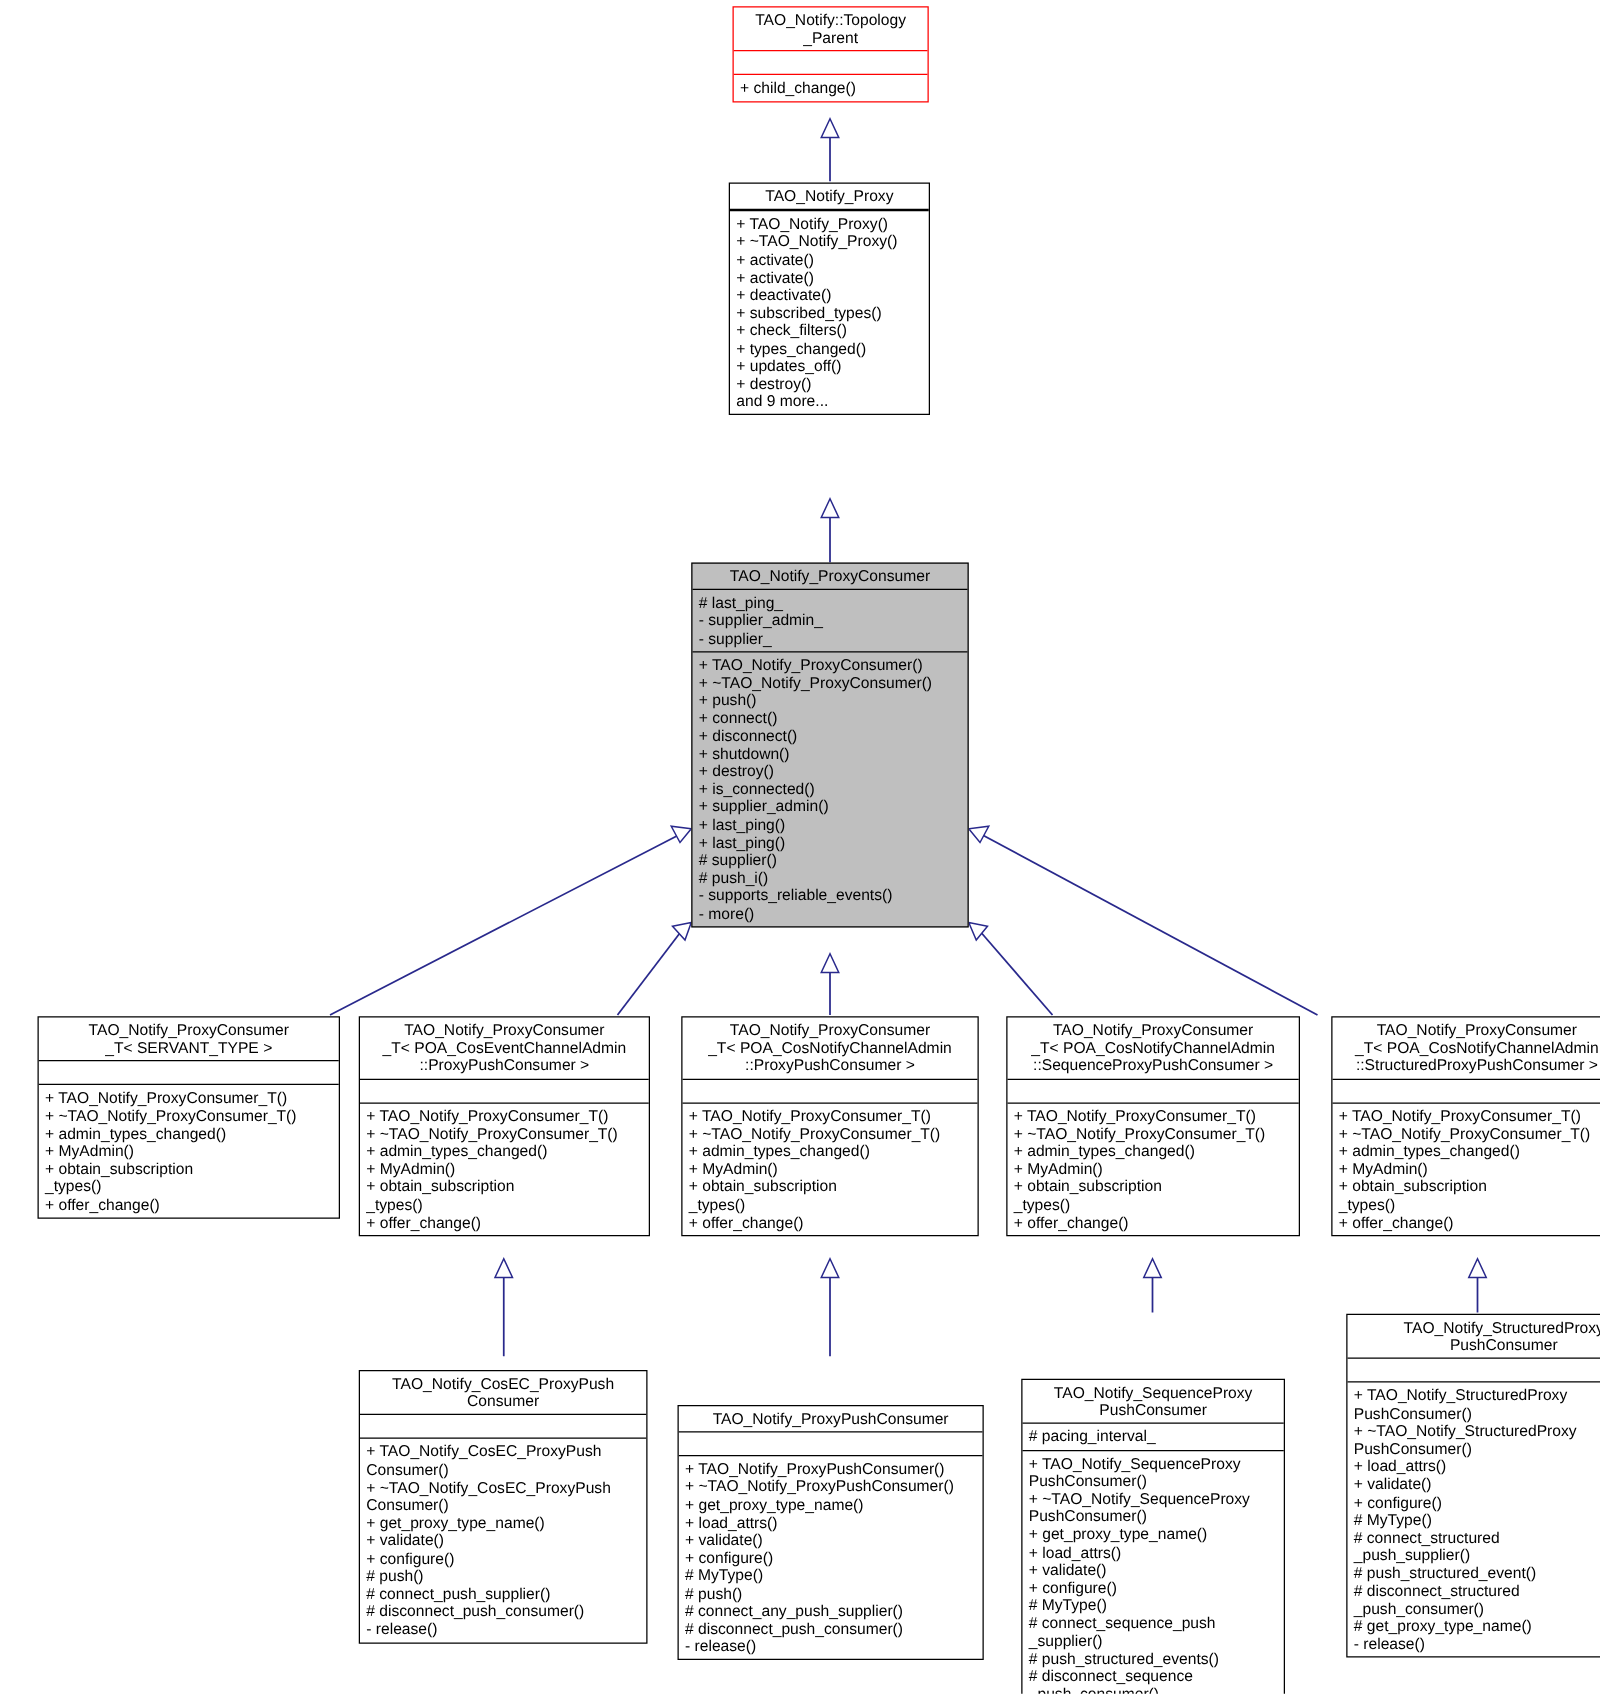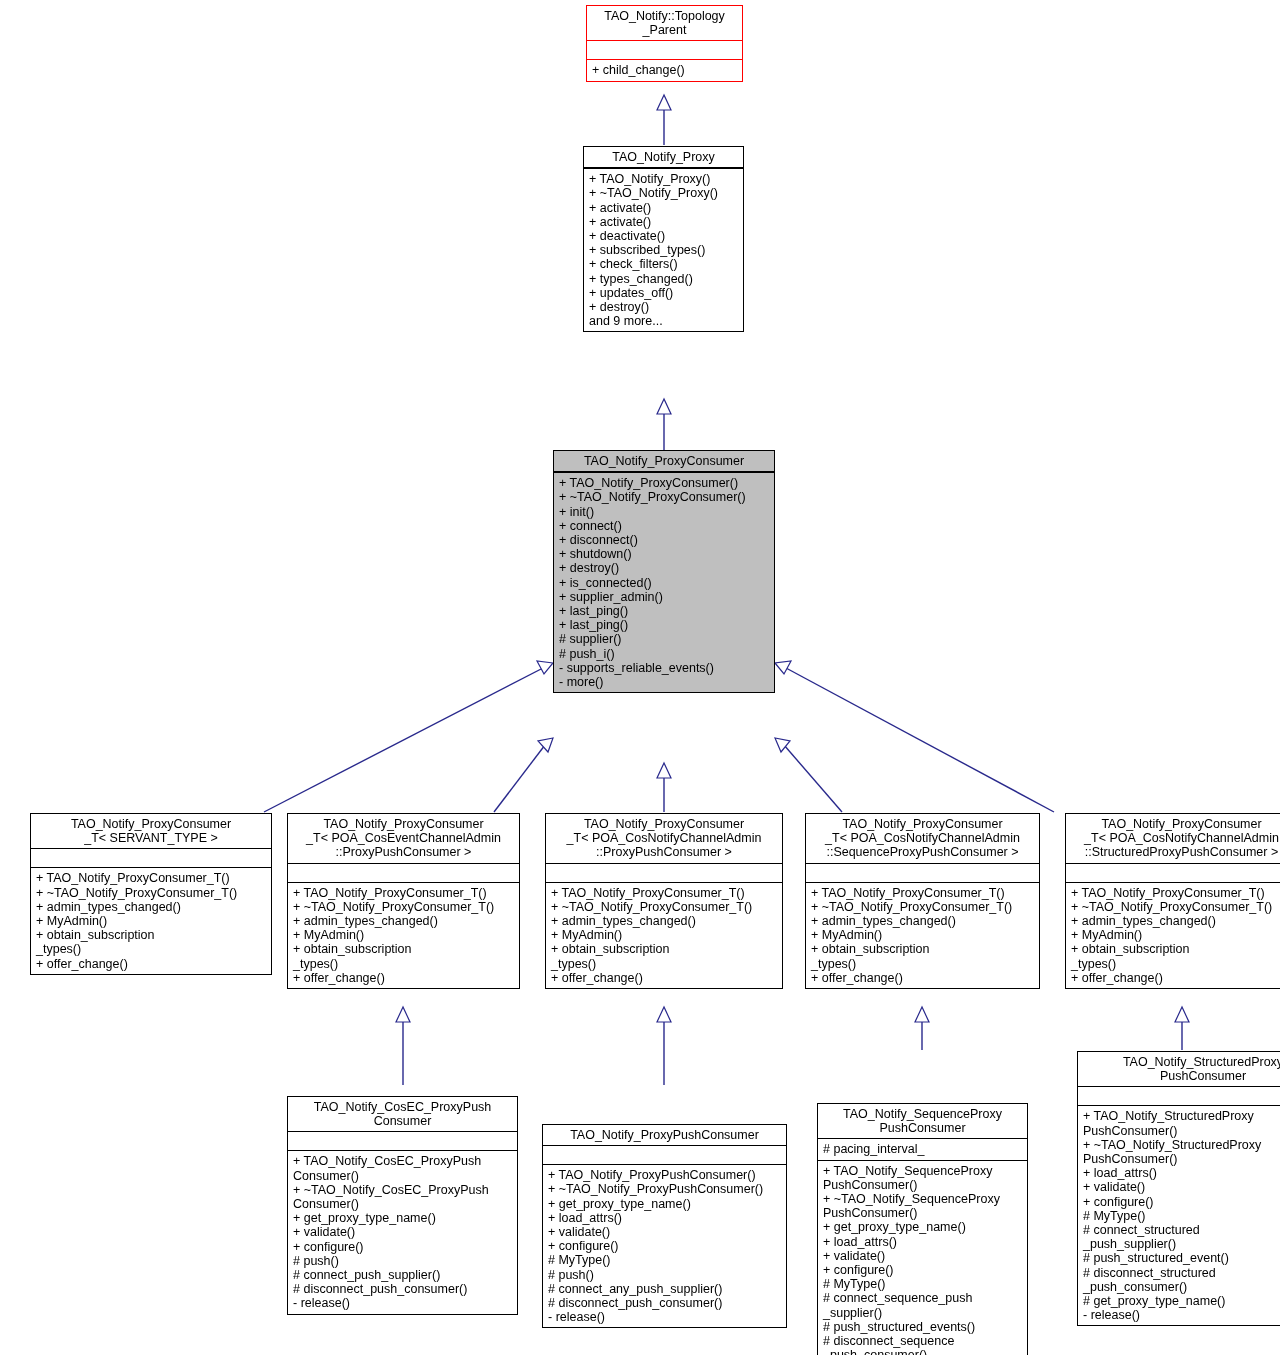--- a/index.html
+++ b/index.html
@@ -177,6 +177,11 @@
   <div class="node filled" style="left:529px; top:450px; width:222px;">
     <div class="title">TAO_Notify_ProxyConsumer</div>
     <div class="sep"></div>
+    <div class="compartment">
+      <div class="row"># last_ping_</div>
+      <div class="row">- supplier_admin_</div>
+      <div class="row">- supplier_</div>
+    </div>
     <div class="sep"></div>
     <div class="compartment">
       <div class="row">+ TAO_Notify_ProxyConsumer()</div>

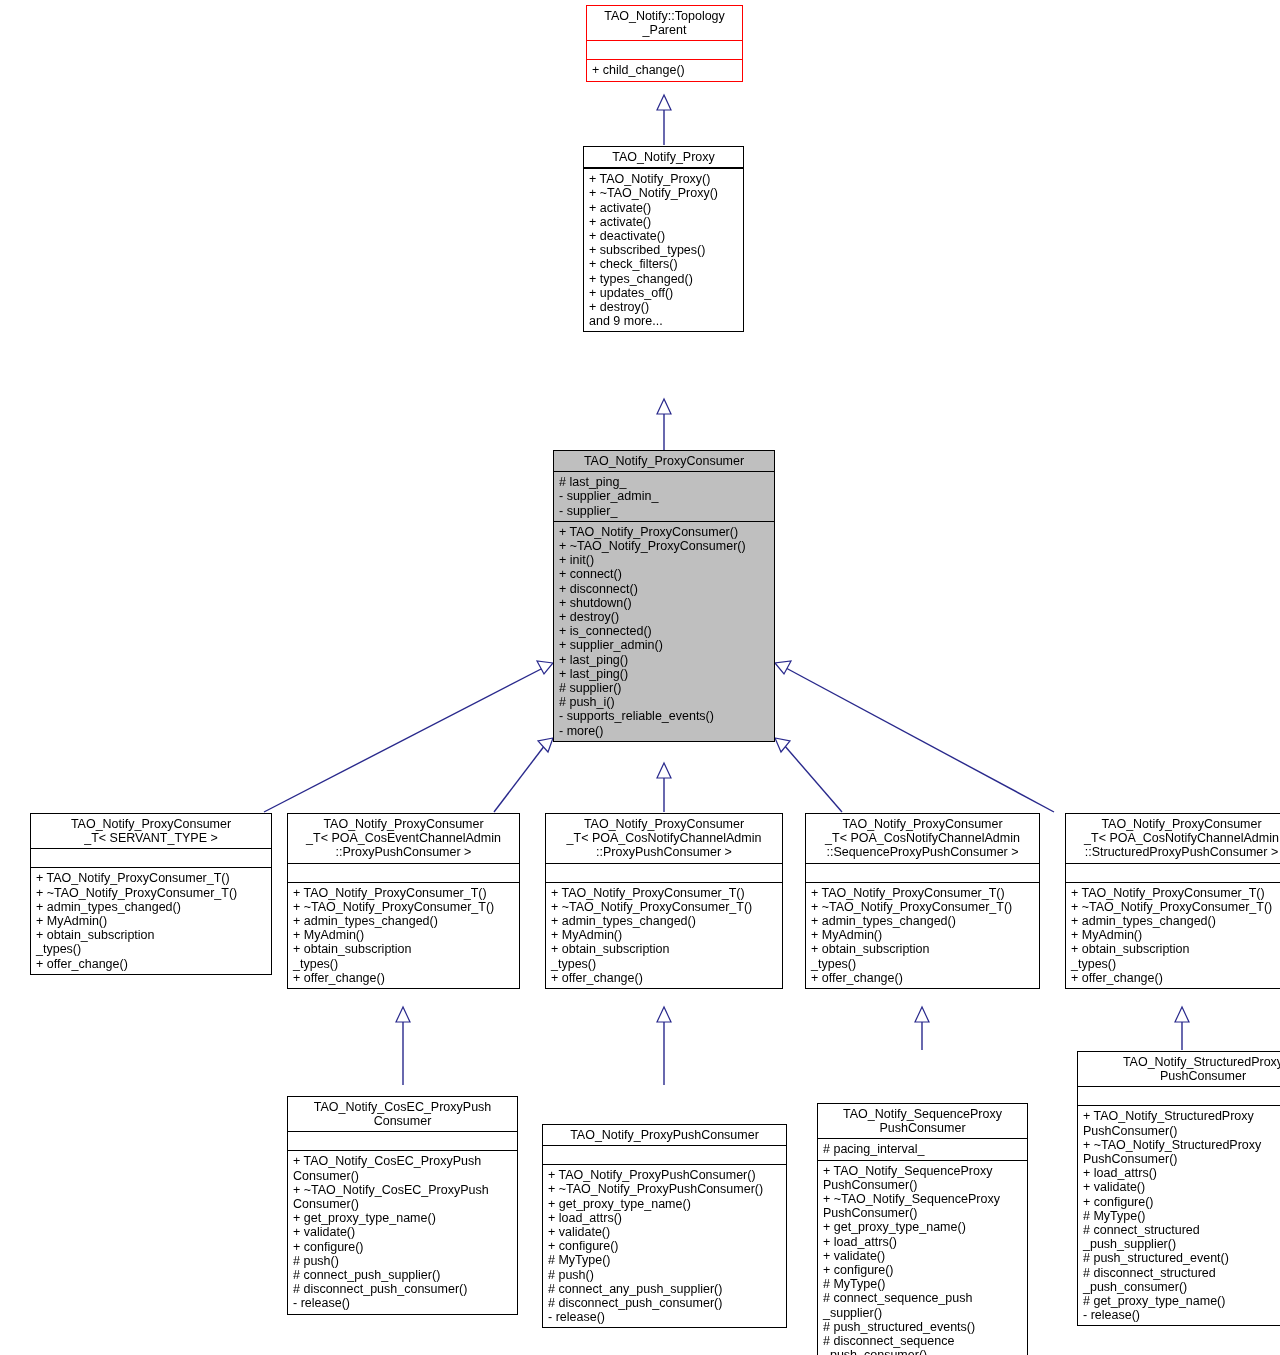--- a/index.html
+++ b/index.html
@@ -186,7 +186,7 @@
     <div class="compartment">
       <div class="row">+ TAO_Notify_ProxyConsumer()</div>
       <div class="row">+ ~TAO_Notify_ProxyConsumer()</div>
-      <div class="row">+ init()</div>
+      <div class="row">+ push()</div>
       <div class="row">+ connect()</div>
       <div class="row">+ disconnect()</div>
       <div class="row">+ shutdown()</div>

